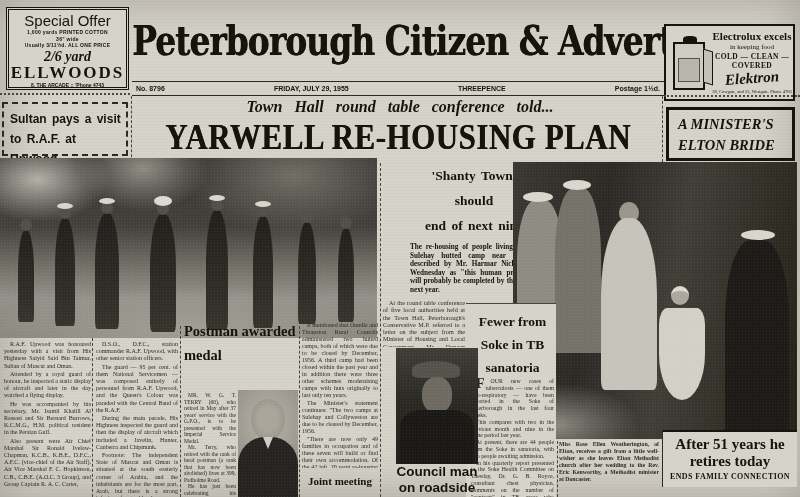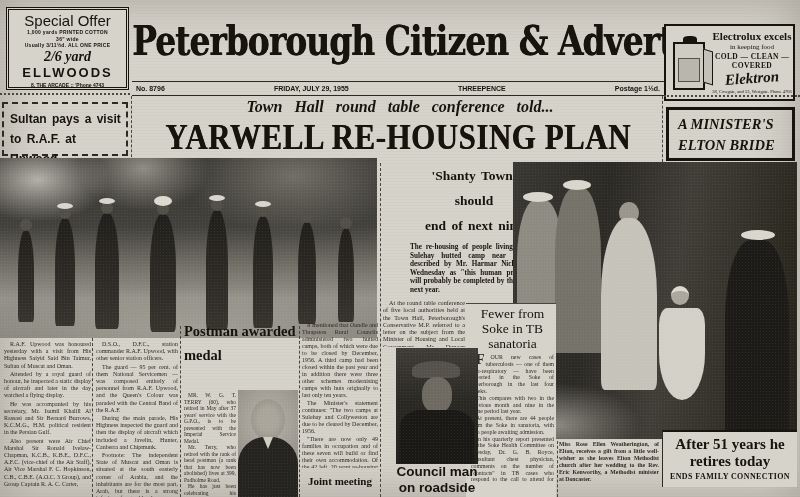--- a/index.html
+++ b/index.html
@@ -21,7 +21,7 @@
   .ell-title{font-family:"Liberation Sans",sans-serif; font-weight:normal; font-size:15px; line-height:16px;}
   .ell-small{font-family:"Liberation Sans",sans-serif; font-weight:bold; font-size:5px; line-height:6.5px; letter-spacing:.3px;}
   .ell-price{font-weight:bold; font-style:italic; font-size:14px; line-height:15px;}
-  .ell-shop{font-family:Liberation Sans, sans-serif; font-weight:bold; font-size:13px; letter-spacing:2px; line-height:18px;}
+  .ell-shop{font-family:Liberation Serif, serif; font-weight:bold; font-size:17px; letter-spacing:2px; line-height:18px;}
   .ell-addr{font-family:"Liberation Sans",sans-serif; font-weight:bold; font-size:5px; line-height:7px;}
   .ad-electrolux{left:664px; top:12px; width:131px; height:77px; border:2px solid var(--ink);
     background:var(--paper);margin-top:12px; }

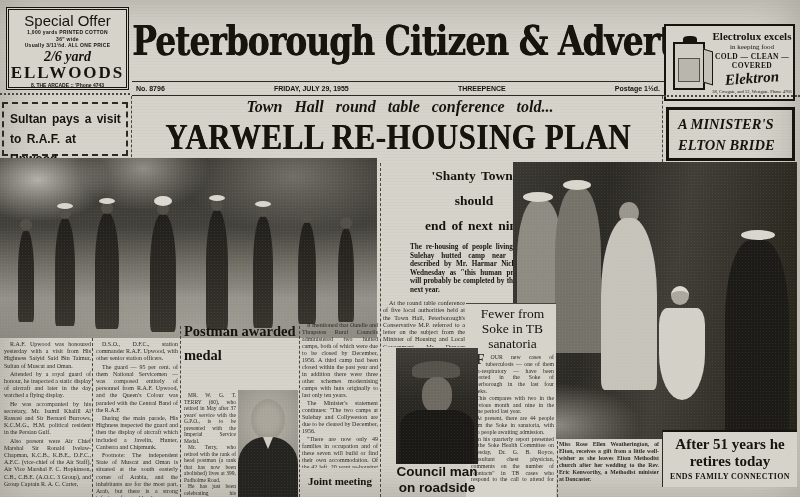--- a/index.html
+++ b/index.html
@@ -111,7 +111,7 @@
   .shanty-narrow{left:383px; top:299px; width:82px; height:48px;}
   .tb-block{left:466px; top:303px; width:90px; height:194px; background:var(--paper);
     border-top:1px solid var(--rule); padding:2px 2px 0 5px;}
-  .tb-h{font-weight:normal; font-size:13.5px; line-height:15px; text-align:center;}
+  .tb-h{font-weight:bold; font-size:13.5px; line-height:15px; text-align:center;margin-top:8px;}
   .tb-body{font-size:5.8px; line-height:6.8px; text-align:justify; color:var(--ink-soft); margin-top:3px; height:128px; overflow:hidden;}
   .tb-body p{text-indent:5px;}
   .dropcap::first-letter{font-size:14px; font-weight:bold; float:left; line-height:12px; padding-right:1px; text-indent:0;}

